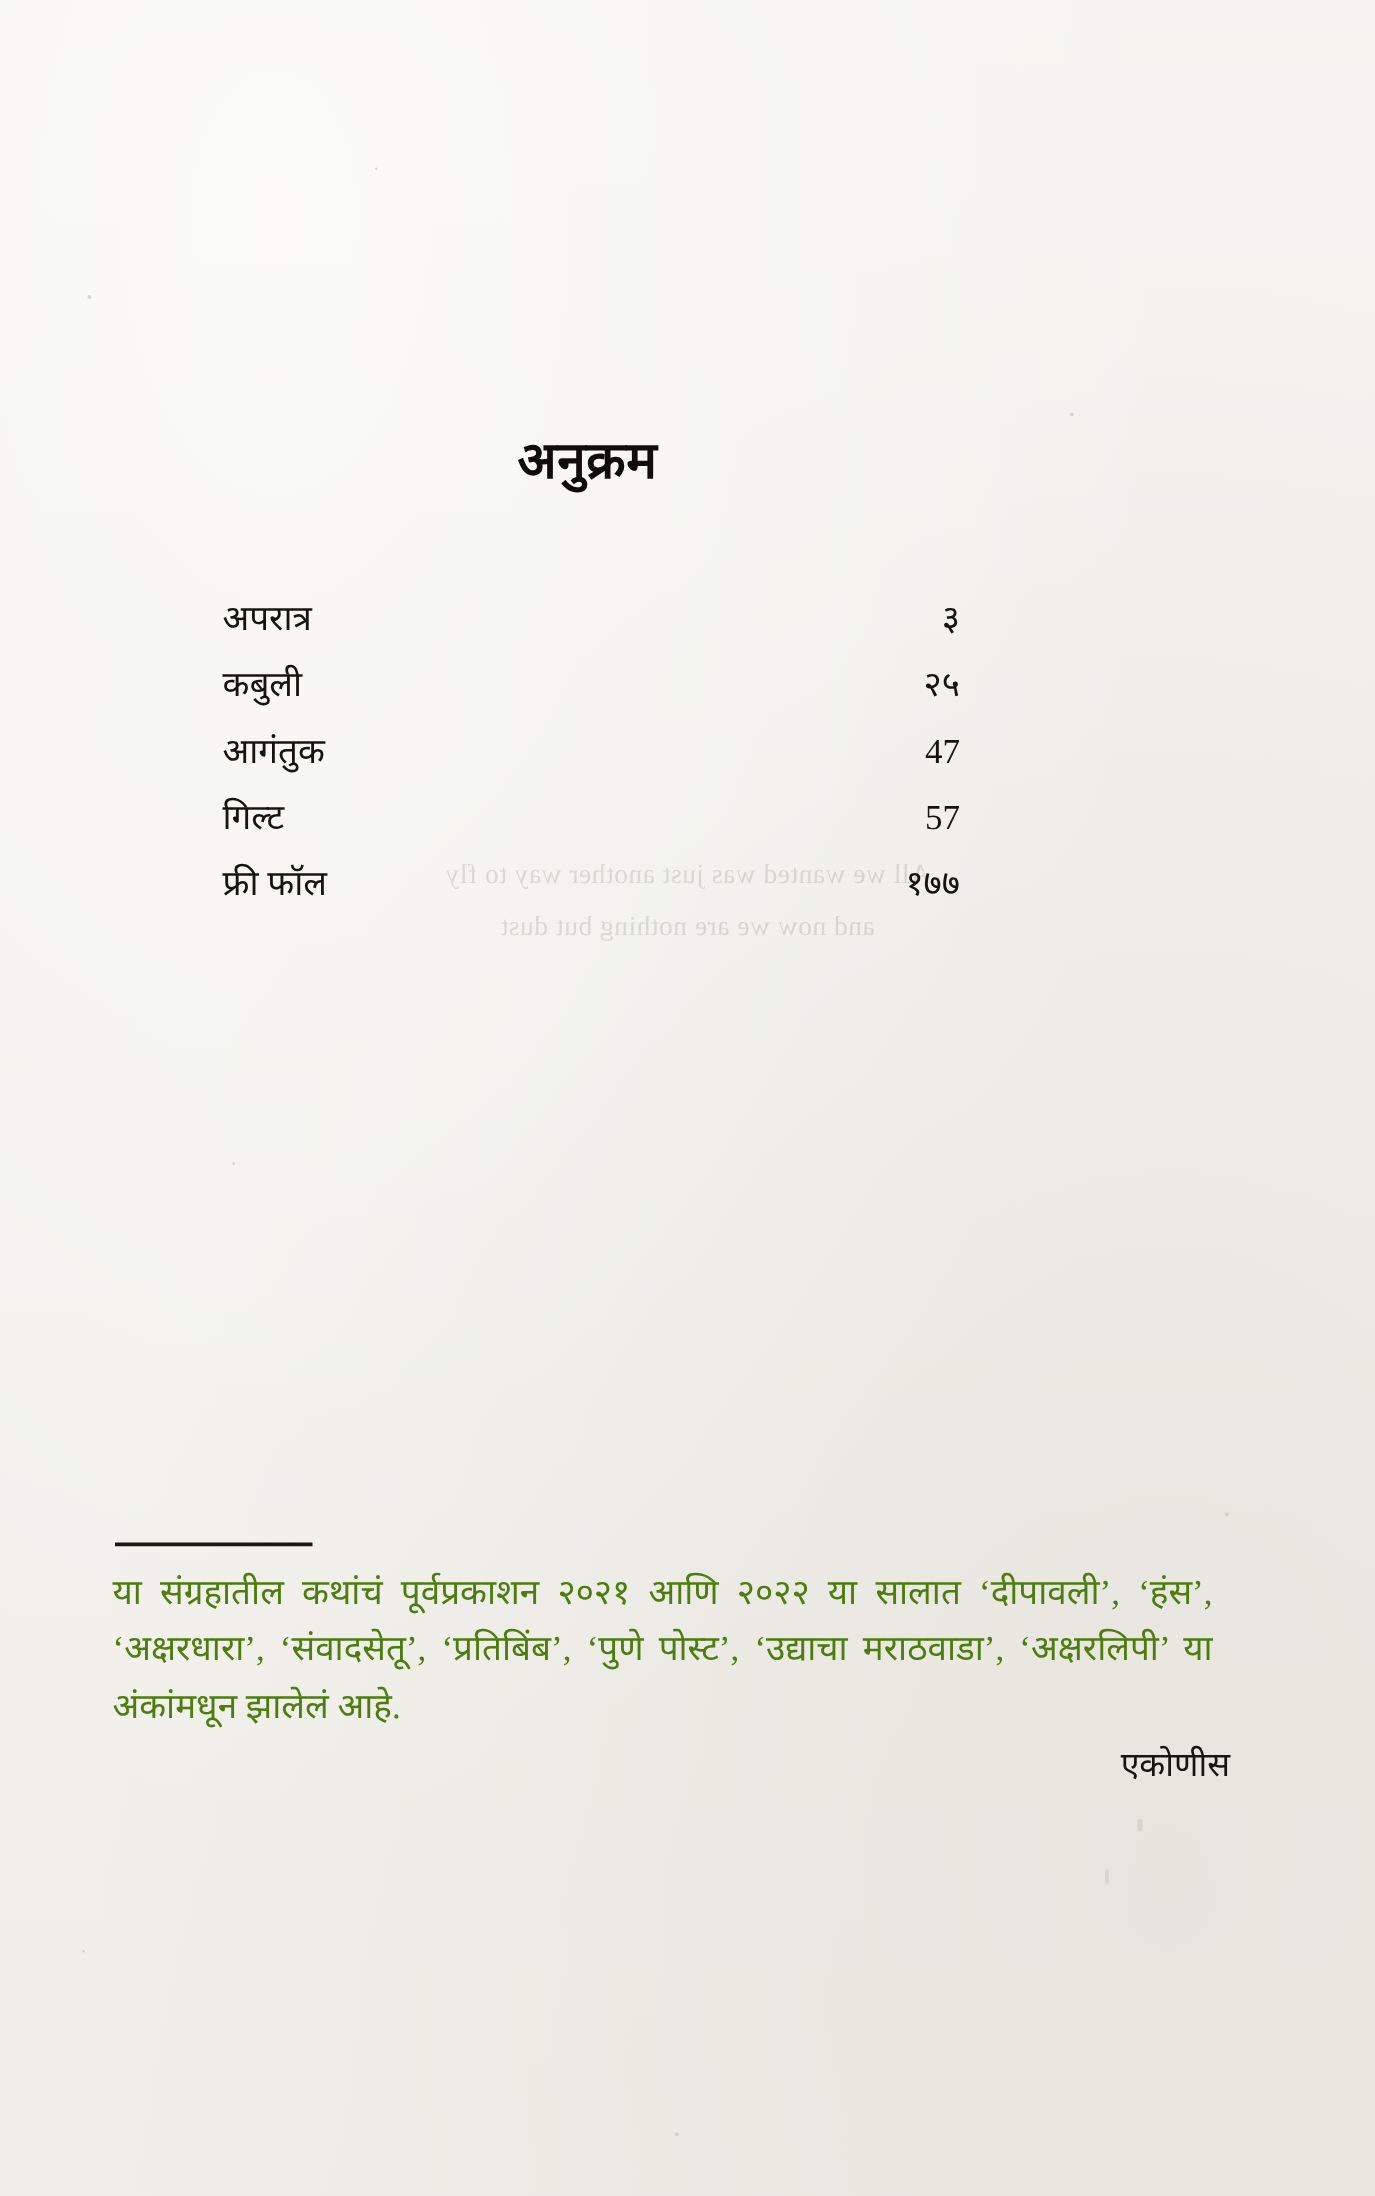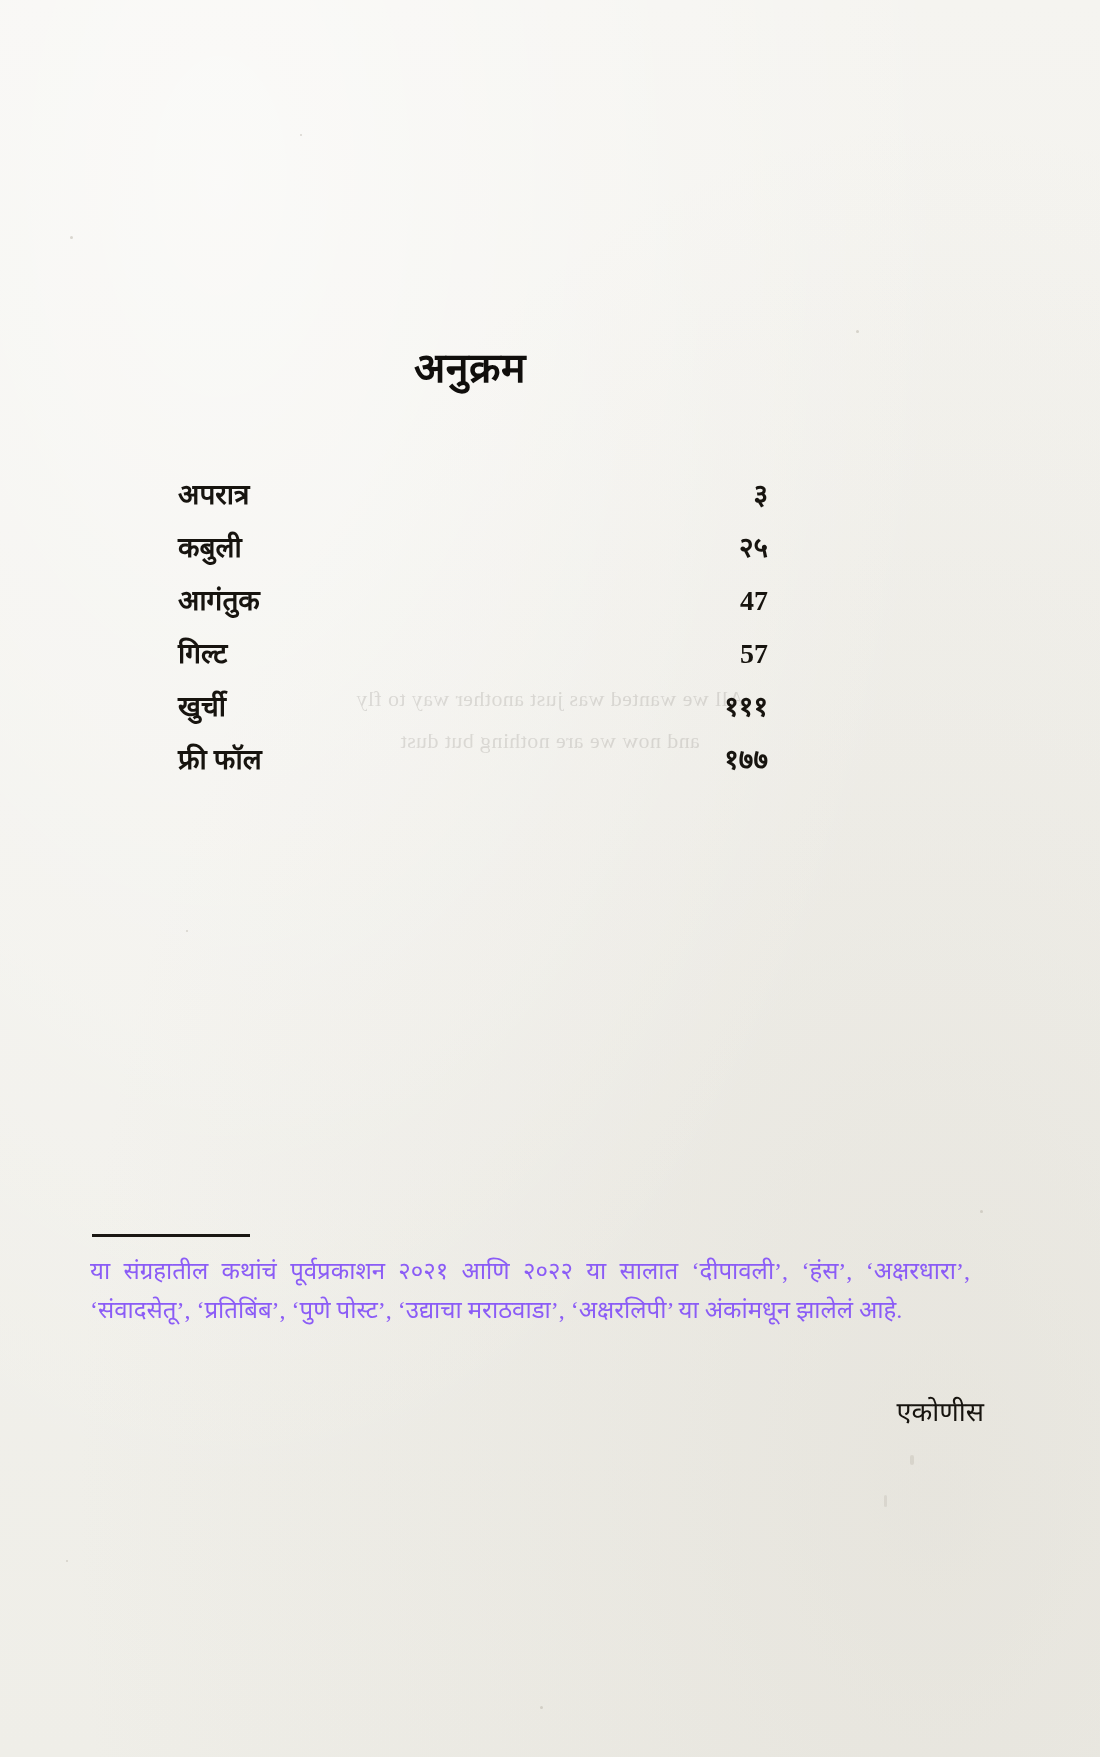--- a/index.html
+++ b/index.html
@@ -61,7 +61,6 @@
     height: 53px;
     font-size: 28px;
     color: #17140f;
-    font-weight: bold;
   }
   .toc-row .t-label {
     white-space: nowrap;

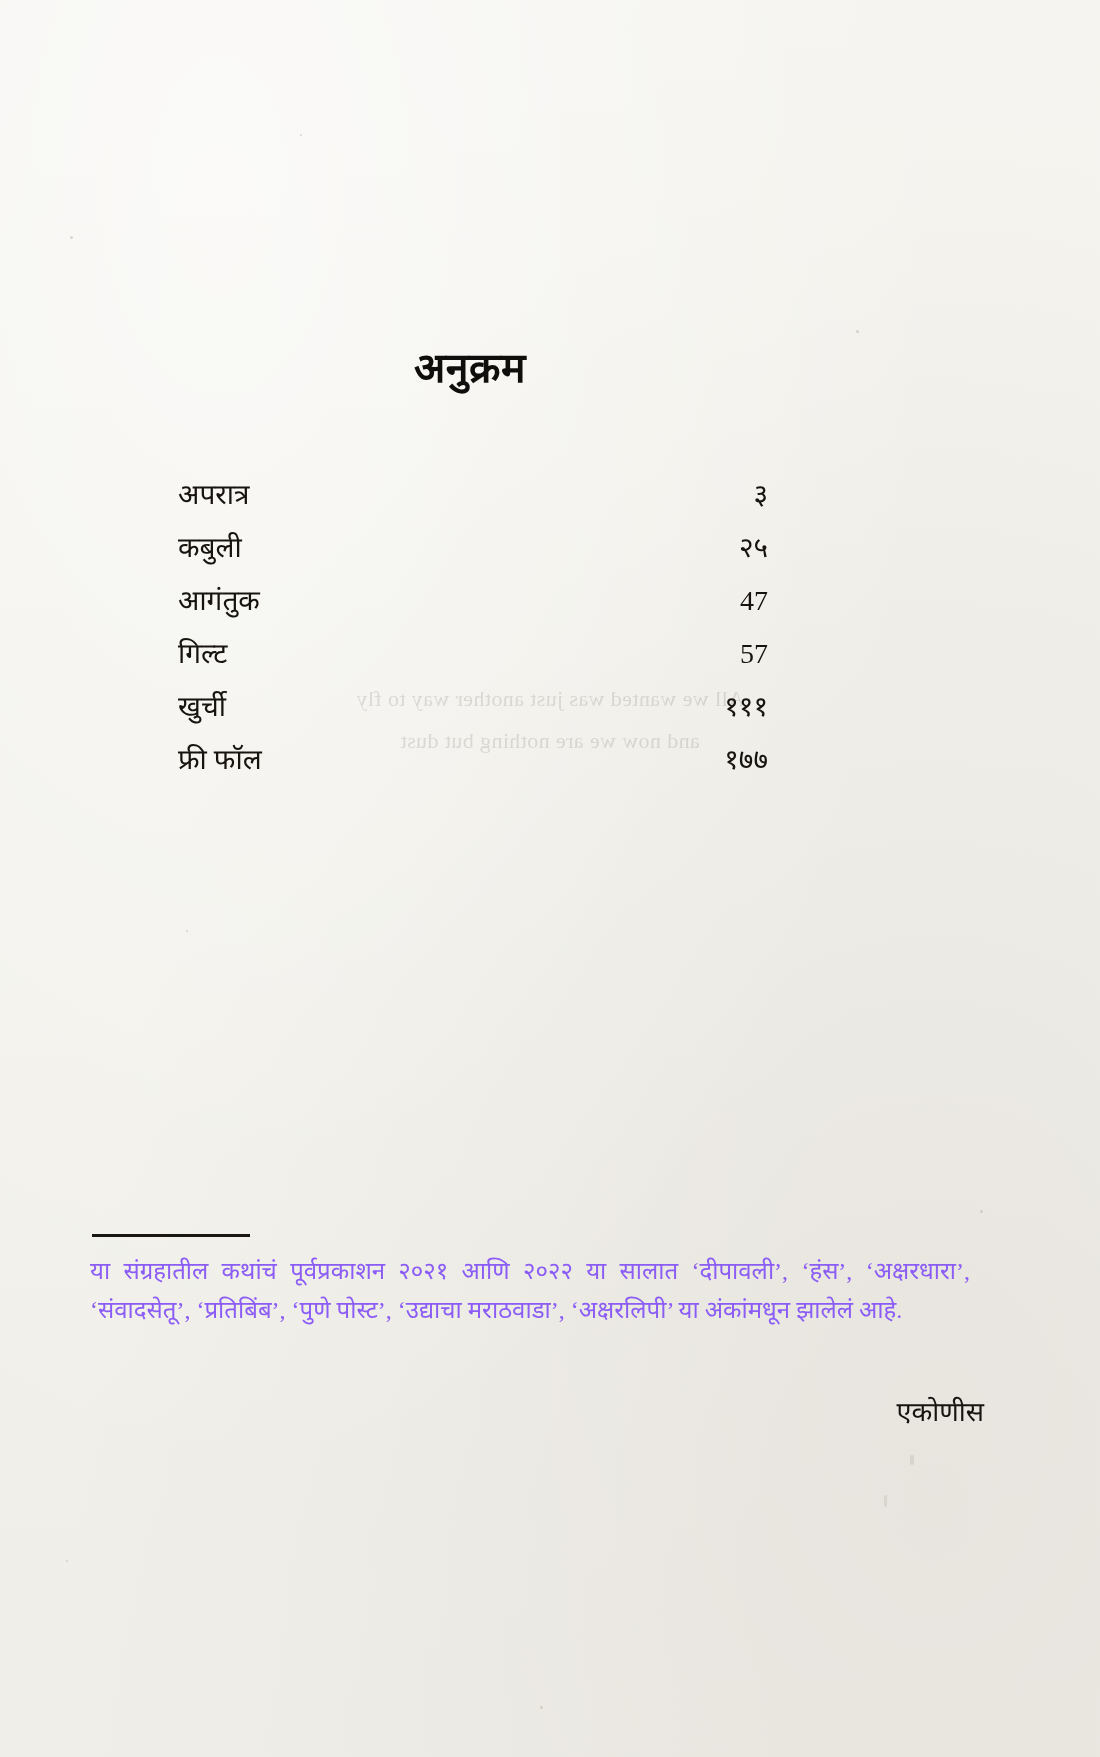--- a/index.html
+++ b/index.html
@@ -153,10 +153,6 @@
       <span class="t-page">57</span>
     </div>
     <div class="toc-row">
-      <span class="t-label">खुर्ची</span>
-      <span class="t-page">१११</span>
-    </div>
-    <div class="toc-row">
       <span class="t-label">फ्री फॉल</span>
       <span class="t-page">१७७</span>
     </div>

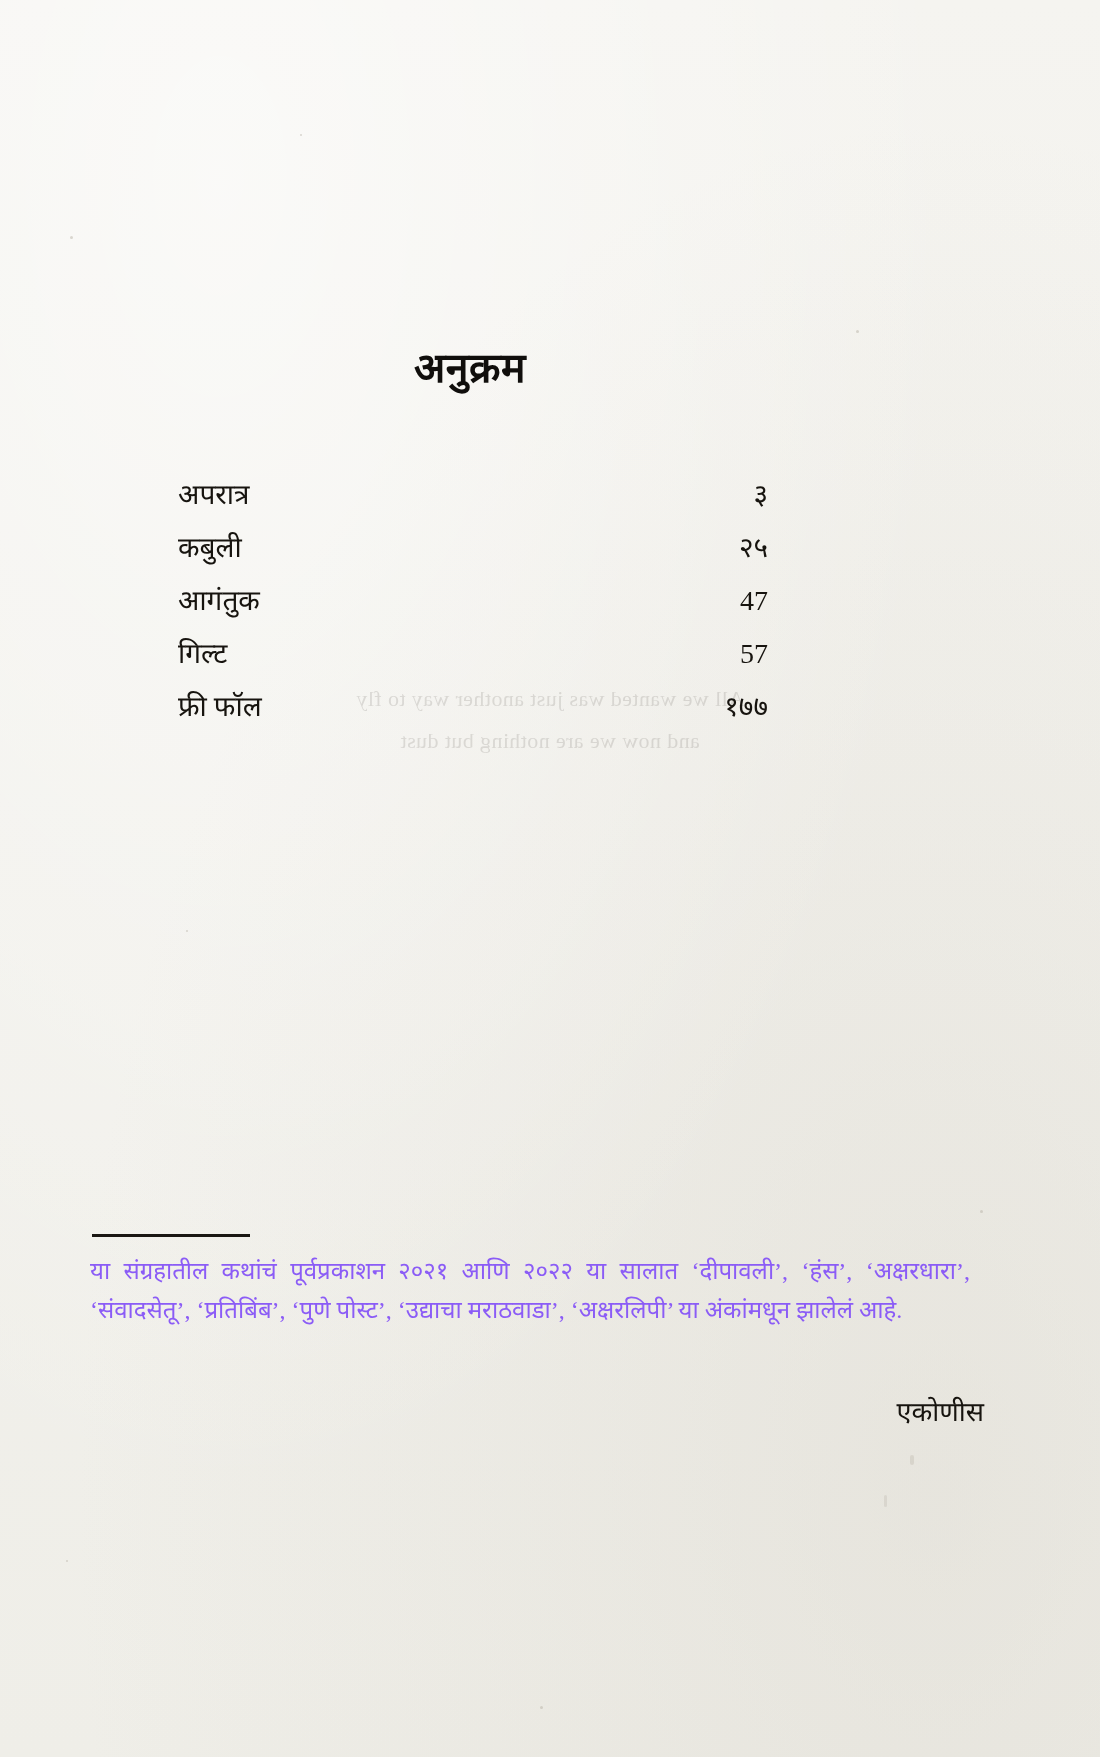--- a/index.html
+++ b/index.html
@@ -100,9 +100,9 @@
     left: 90px;
     top: 1252px;
     width: 880px;
-    font-size: 24px;
+    font-size: 28px;
     line-height: 1.62;
-    color: #8b5cf6;
+    color: #4d7c0f;
     text-align: justify;
   }
   .folio {

